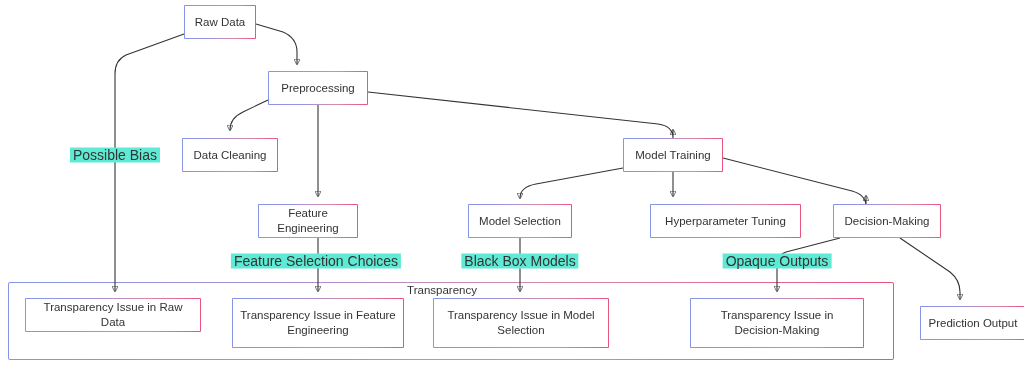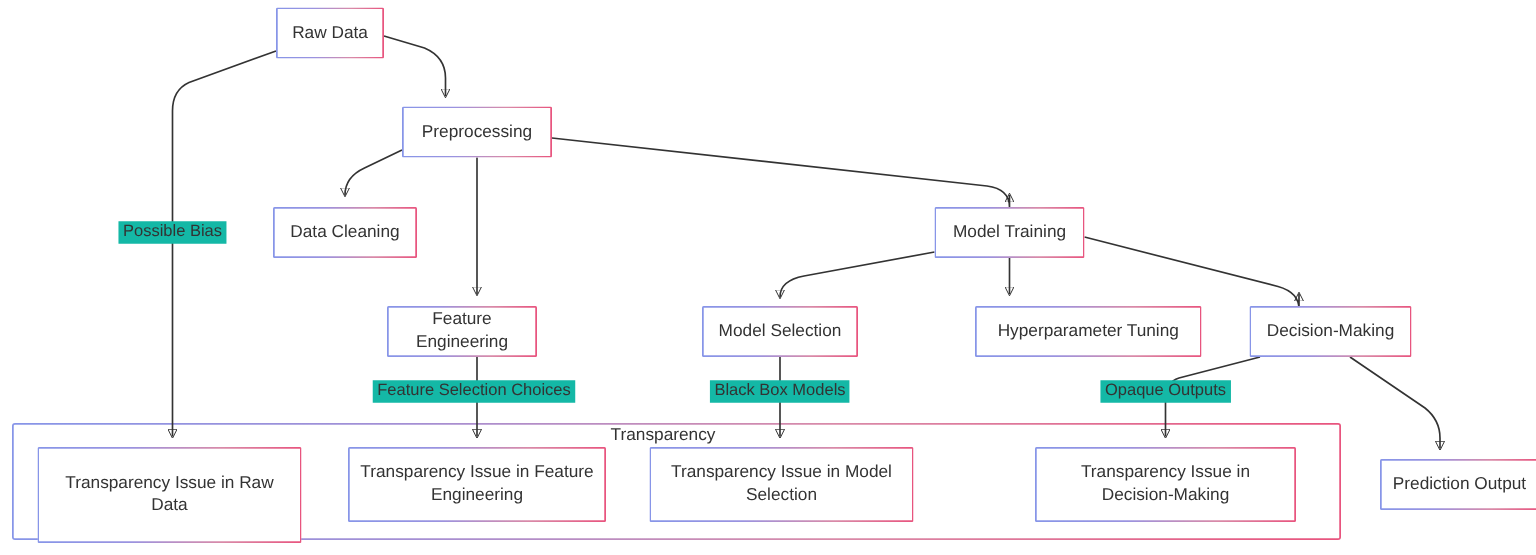--- a/index.html
+++ b/index.html
@@ -66,10 +66,10 @@
   
   .edge-label {
     position: absolute;
-    font-size: 11px;
+    font-size: 14px;
     line-height: 13px;
     color: #333333;
-    background: #14b8a6;
+    background: #5eead4;
     padding: 1px 3px;
     white-space: nowrap;
     z-index: 4;

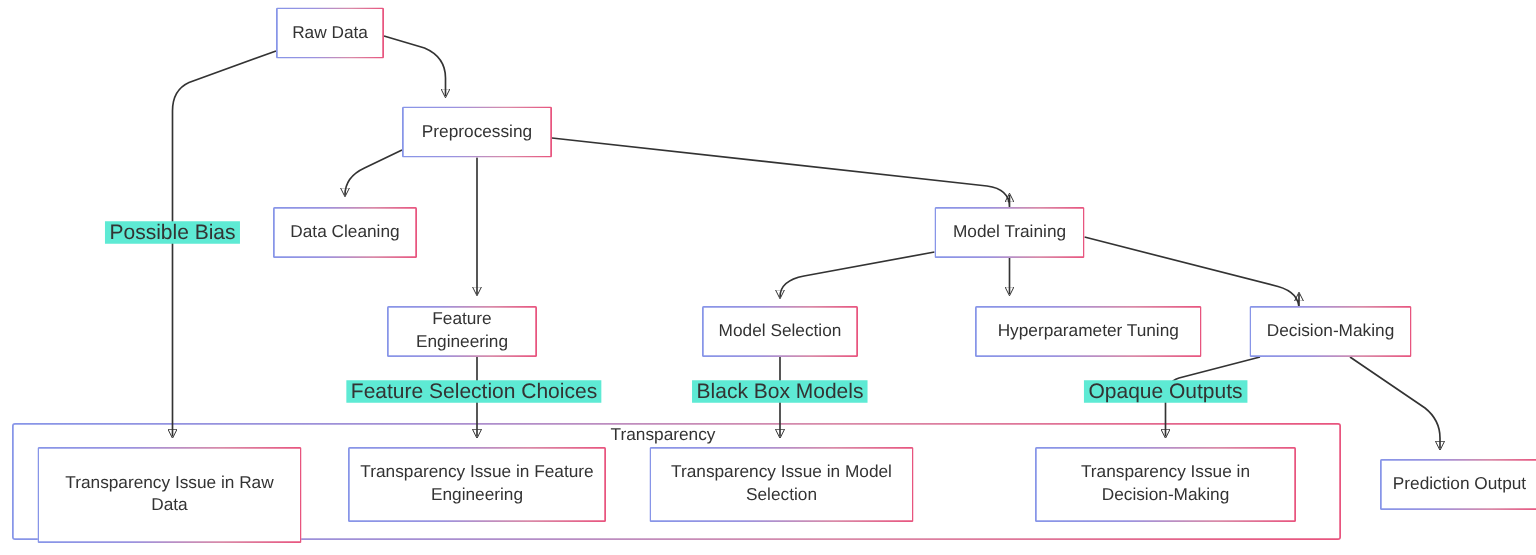--- a/index.html
+++ b/index.html
@@ -149,7 +149,7 @@
       <div class="node" style="left: 920px; top: 306px; width: 106px; height: 34px;">
         <span>Prediction Output</span>
       </div>
-      <div class="node" style="left: 25px; top: 298px; width: 176px; height: 64px;">
+      <div class="node" style="left: 25px; top: 298px; width: 176px; height: 34px;">
         <span>Transparency Issue in Raw Data</span>
       </div>
       <div class="node" style="left: 232px; top: 298px; width: 172px; height: 50px;">

